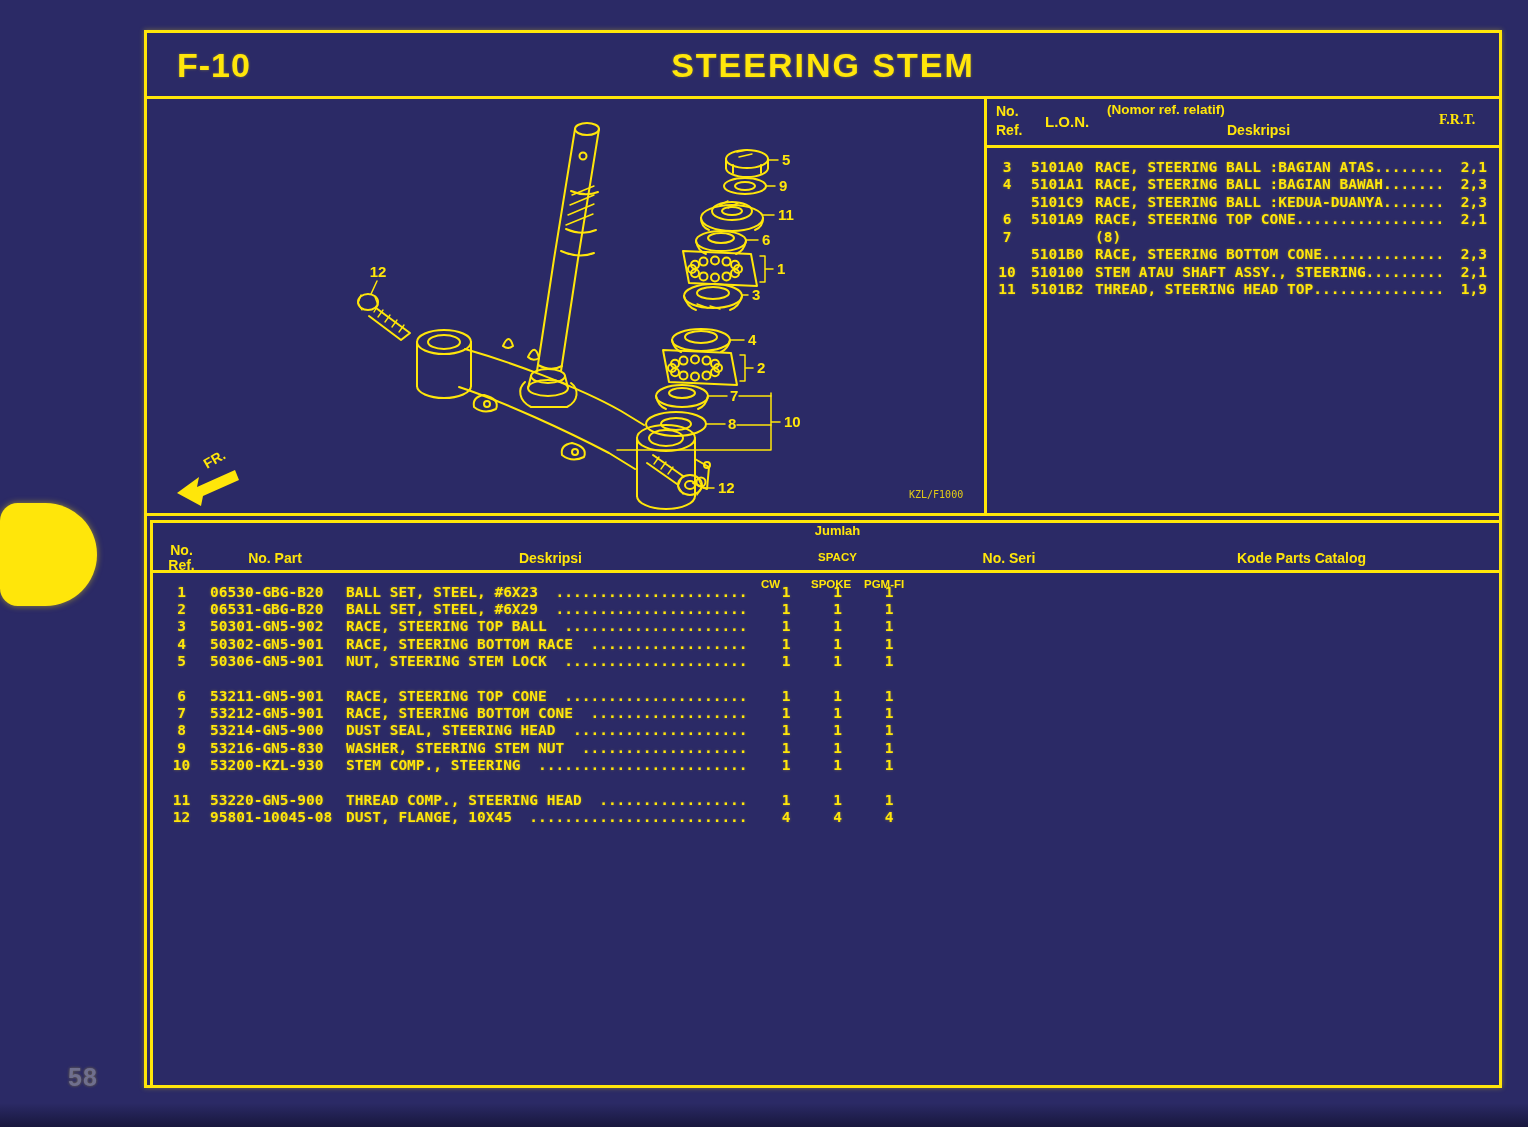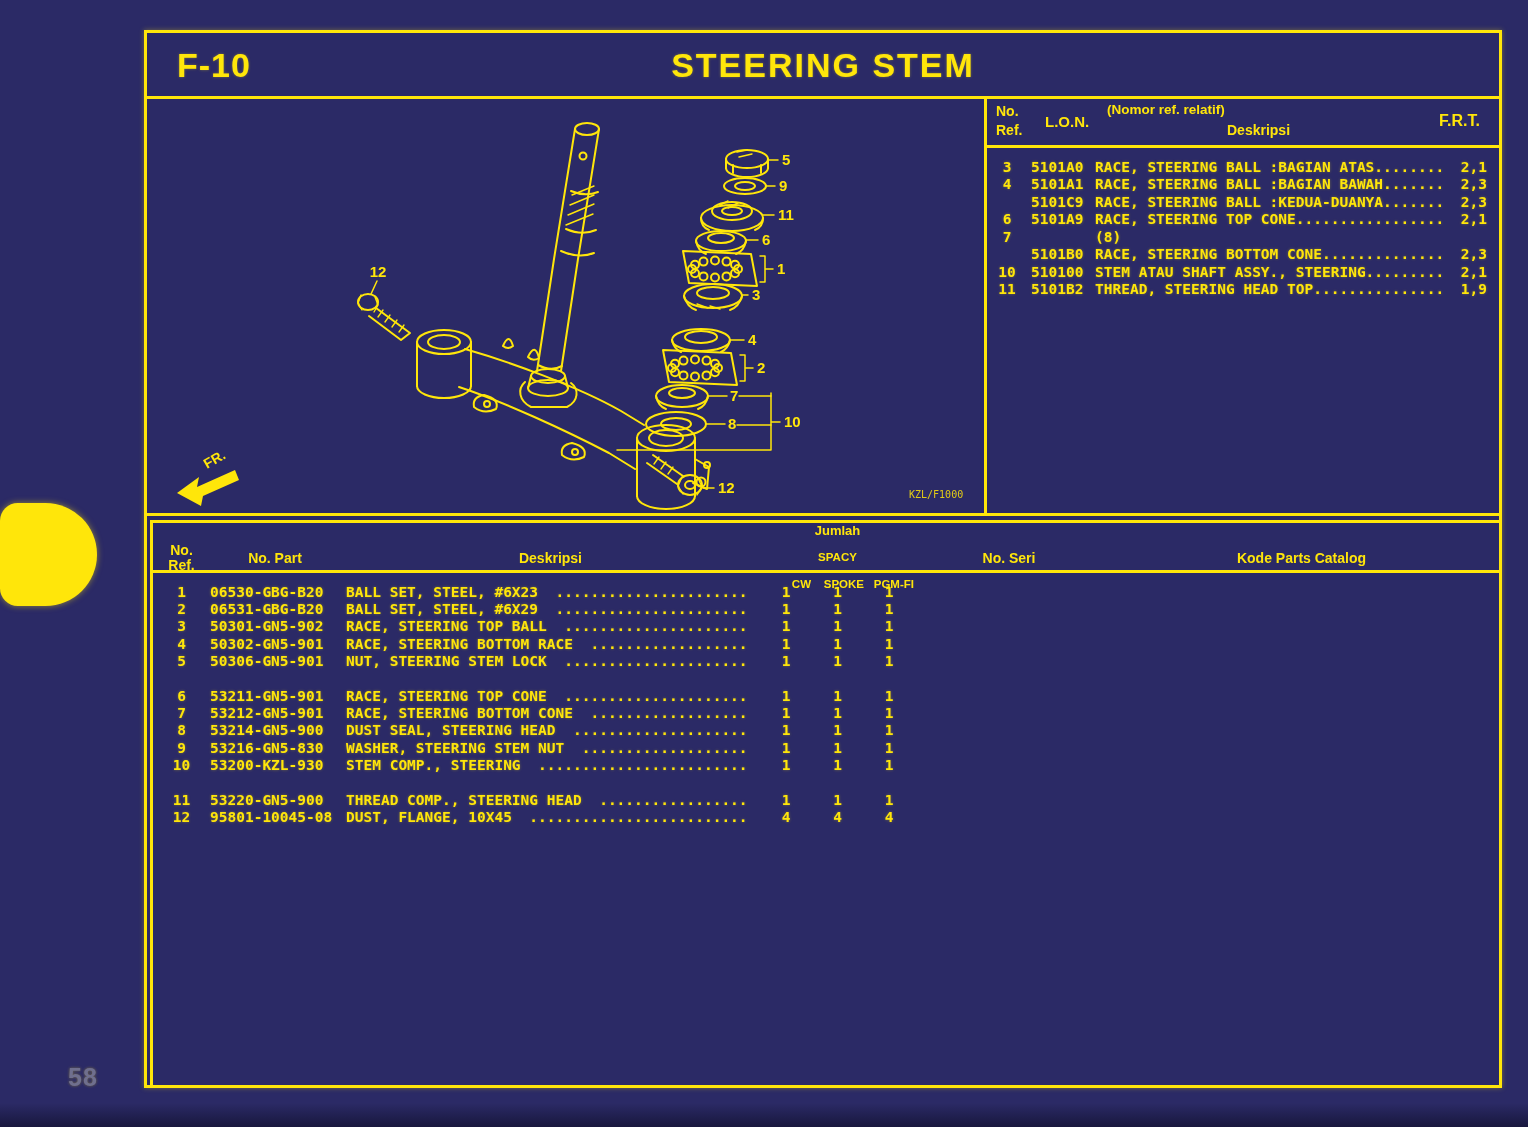--- a/index.html
+++ b/index.html
@@ -40,7 +40,7 @@
   .rh-lon{left:58px;top:14px;font-size:15px;}
   .rh-relatif{left:120px;top:3px;font-size:13.5px;}
   .rh-desk{left:240px;top:23px;font-size:14px;}
-  .rh-frt{left:452px;top:13px;font-size:16px;}
+  .rh-frt{left:452px;top:13px;font-size:14px;font-family:Liberation Serif, serif;}
   .ref-rows{position:absolute;left:0;top:52px;right:0;bottom:0;padding-top:7px;
             font-family:"DejaVu Sans Mono", monospace;font-weight:bold;font-size:14.5px;}
   .ref-row{display:grid;grid-template-columns:40px 68px 1fr 56px;height:17.5px;align-items:center;}

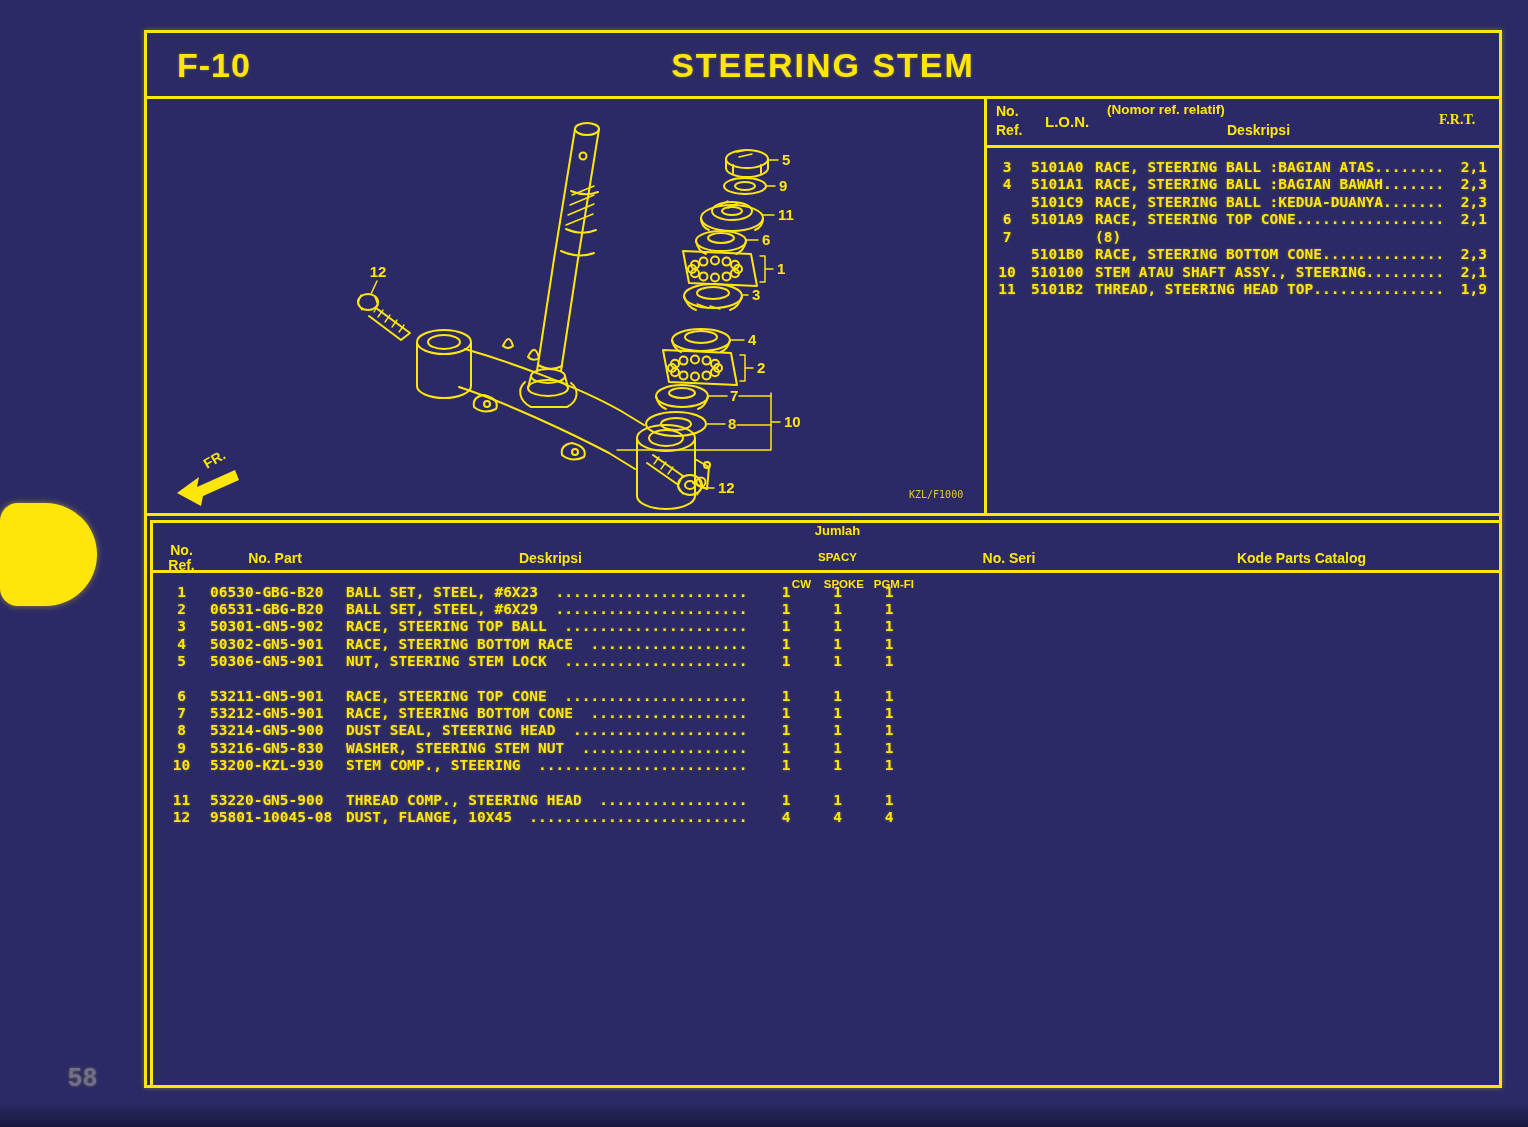--- a/index.html
+++ b/index.html
@@ -61,7 +61,7 @@
   .jumlah-top{text-align:center;font-size:13px;}
   .jumlah-mid{text-align:center;}
   .jumlah-cols{display:grid;grid-template-columns:50px 53px 50px;}
-  .jumlah-cols span{text-align:right;}
+  .jumlah-cols span{text-align:left;}
   .parts-rows{position:absolute;left:0;top:53px;right:0;bottom:0;padding-top:7px;
               font-family:"DejaVu Sans Mono", monospace;font-weight:bold;font-size:14.5px;}
   .parts-group{margin-bottom:17px;}

